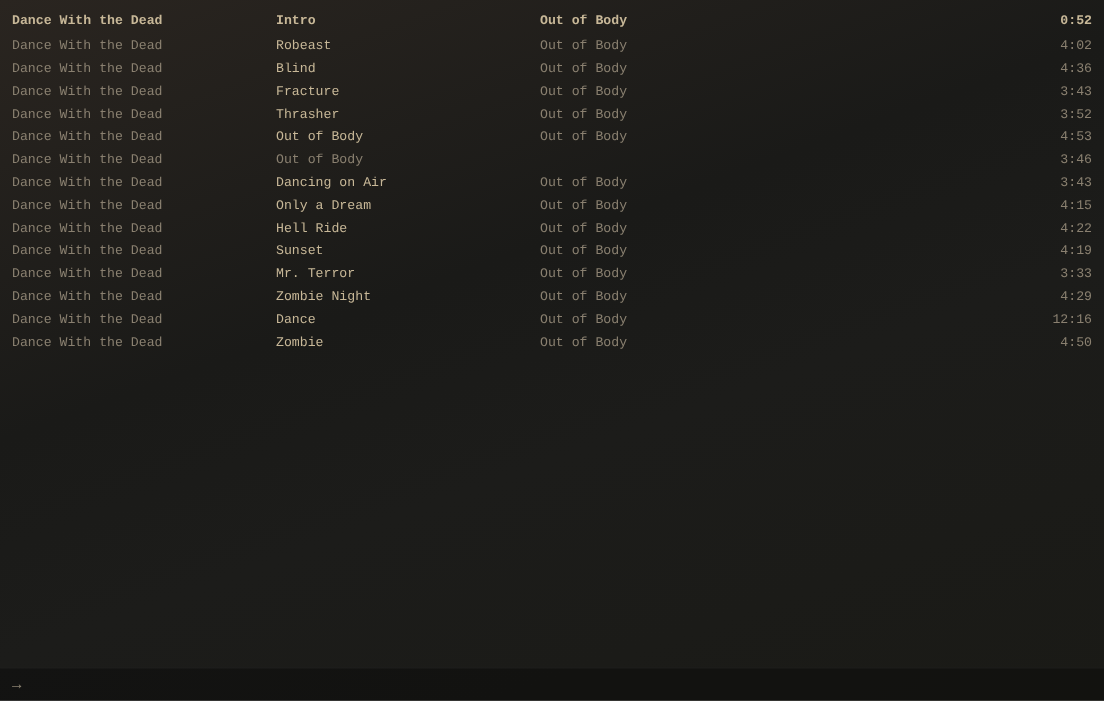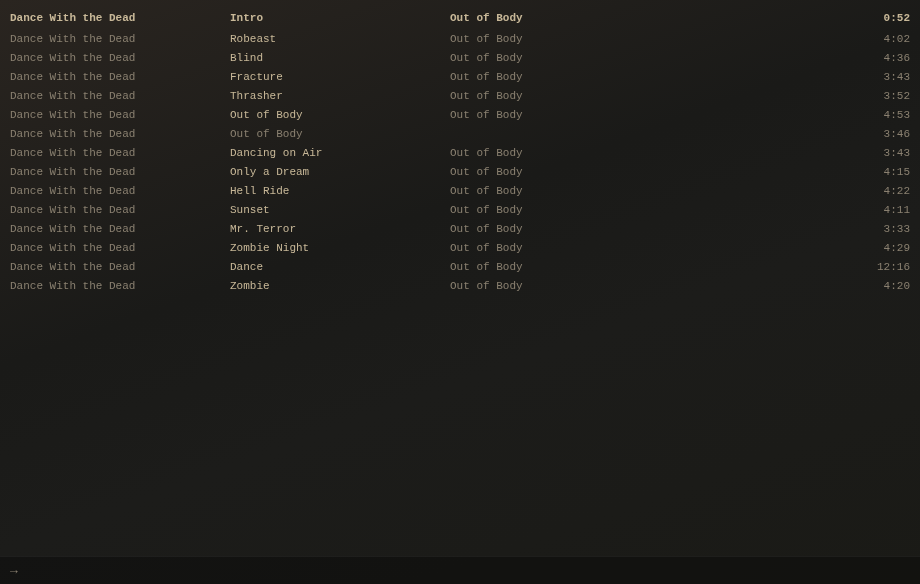--- a/index.html
+++ b/index.html
@@ -173,7 +173,7 @@
         <div class="col-artist">Dance With the Dead</div>
         <div class="col-title">Sunset</div>
         <div class="col-album">Out of Body</div>
-        <div class="col-duration">4:11</div>
+        <div class="col-duration">4:19</div>
       </div>
       <div class="track-row">
         <div class="col-artist">Dance With the Dead</div>

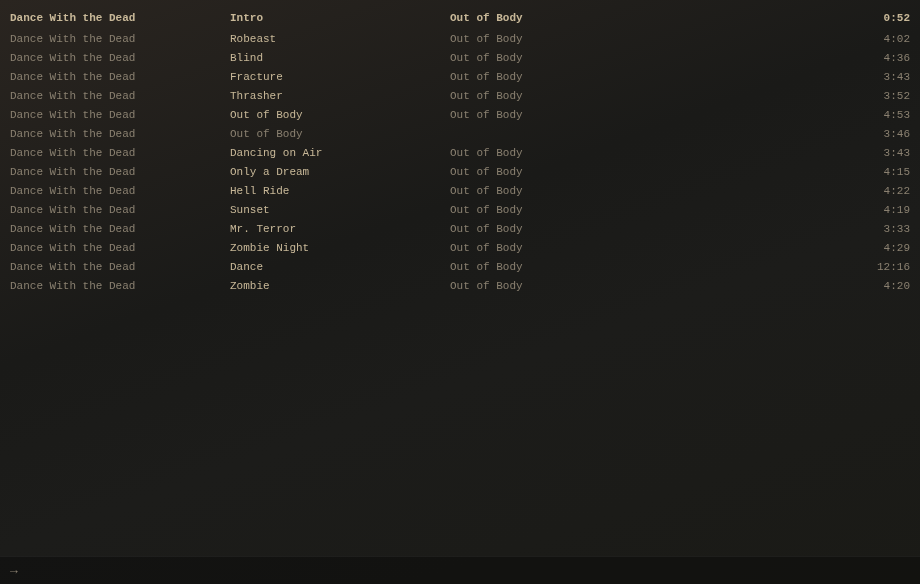--- a/index.html
+++ b/index.html
@@ -197,7 +197,7 @@
         <div class="col-artist">Dance With the Dead</div>
         <div class="col-title">Zombie</div>
         <div class="col-album">Out of Body</div>
-        <div class="col-duration">4:20</div>
+        <div class="col-duration">4:50</div>
       </div>
     </div>
 </div>

